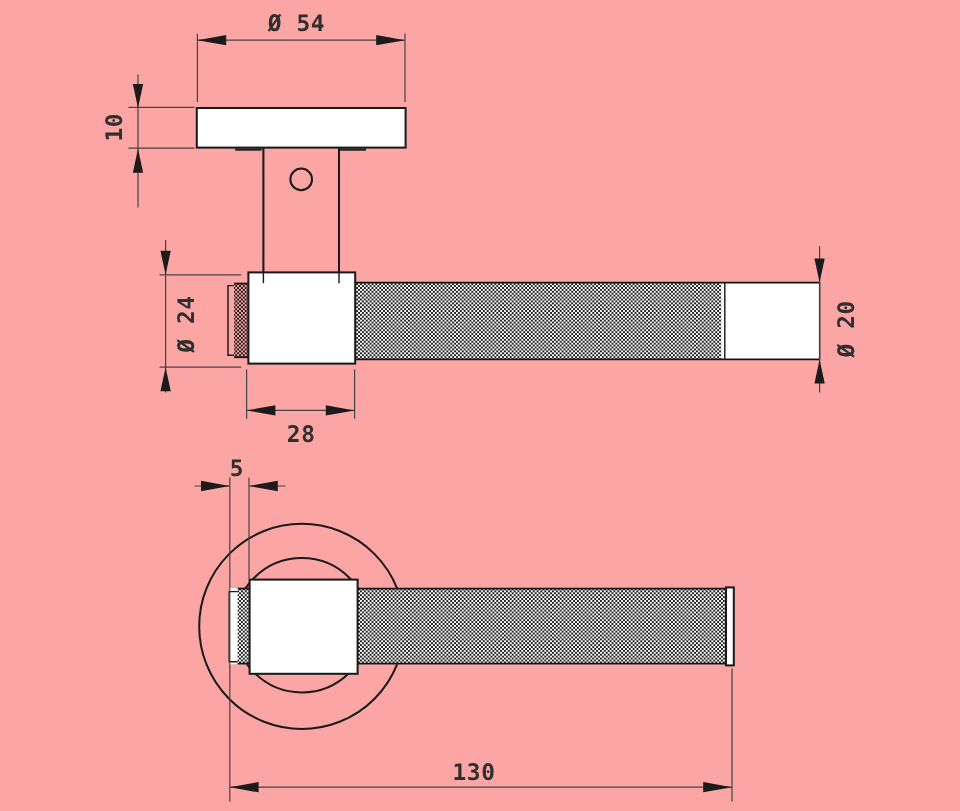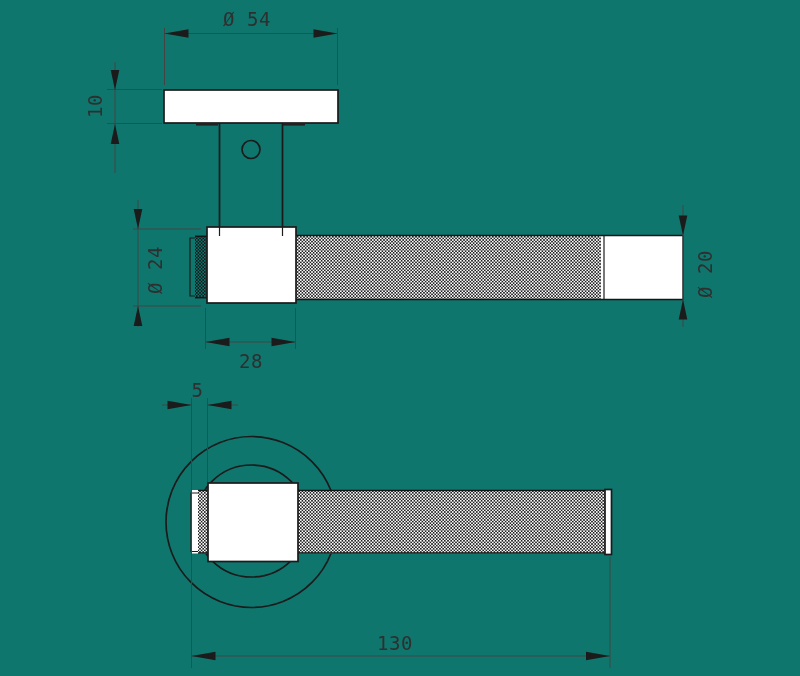--- a/index.html
+++ b/index.html
@@ -11,7 +11,7 @@
     overflow: hidden;
     font-family: "DejaVu Sans Mono", monospace;
   }
-  .stage { width: 800px; height: 676px; position: relative; background: #0f766e; }
+  .stage { width: 800px; height: 676px; position: relative; background: #fca5a5; font-weight: bold; }
   svg { display: block; }
   .obj   { stroke: #1b1b1b; stroke-width: 1.7; fill: none; }
   .objw  { stroke: #1b1b1b; stroke-width: 1.7; fill: #ffffff; }

